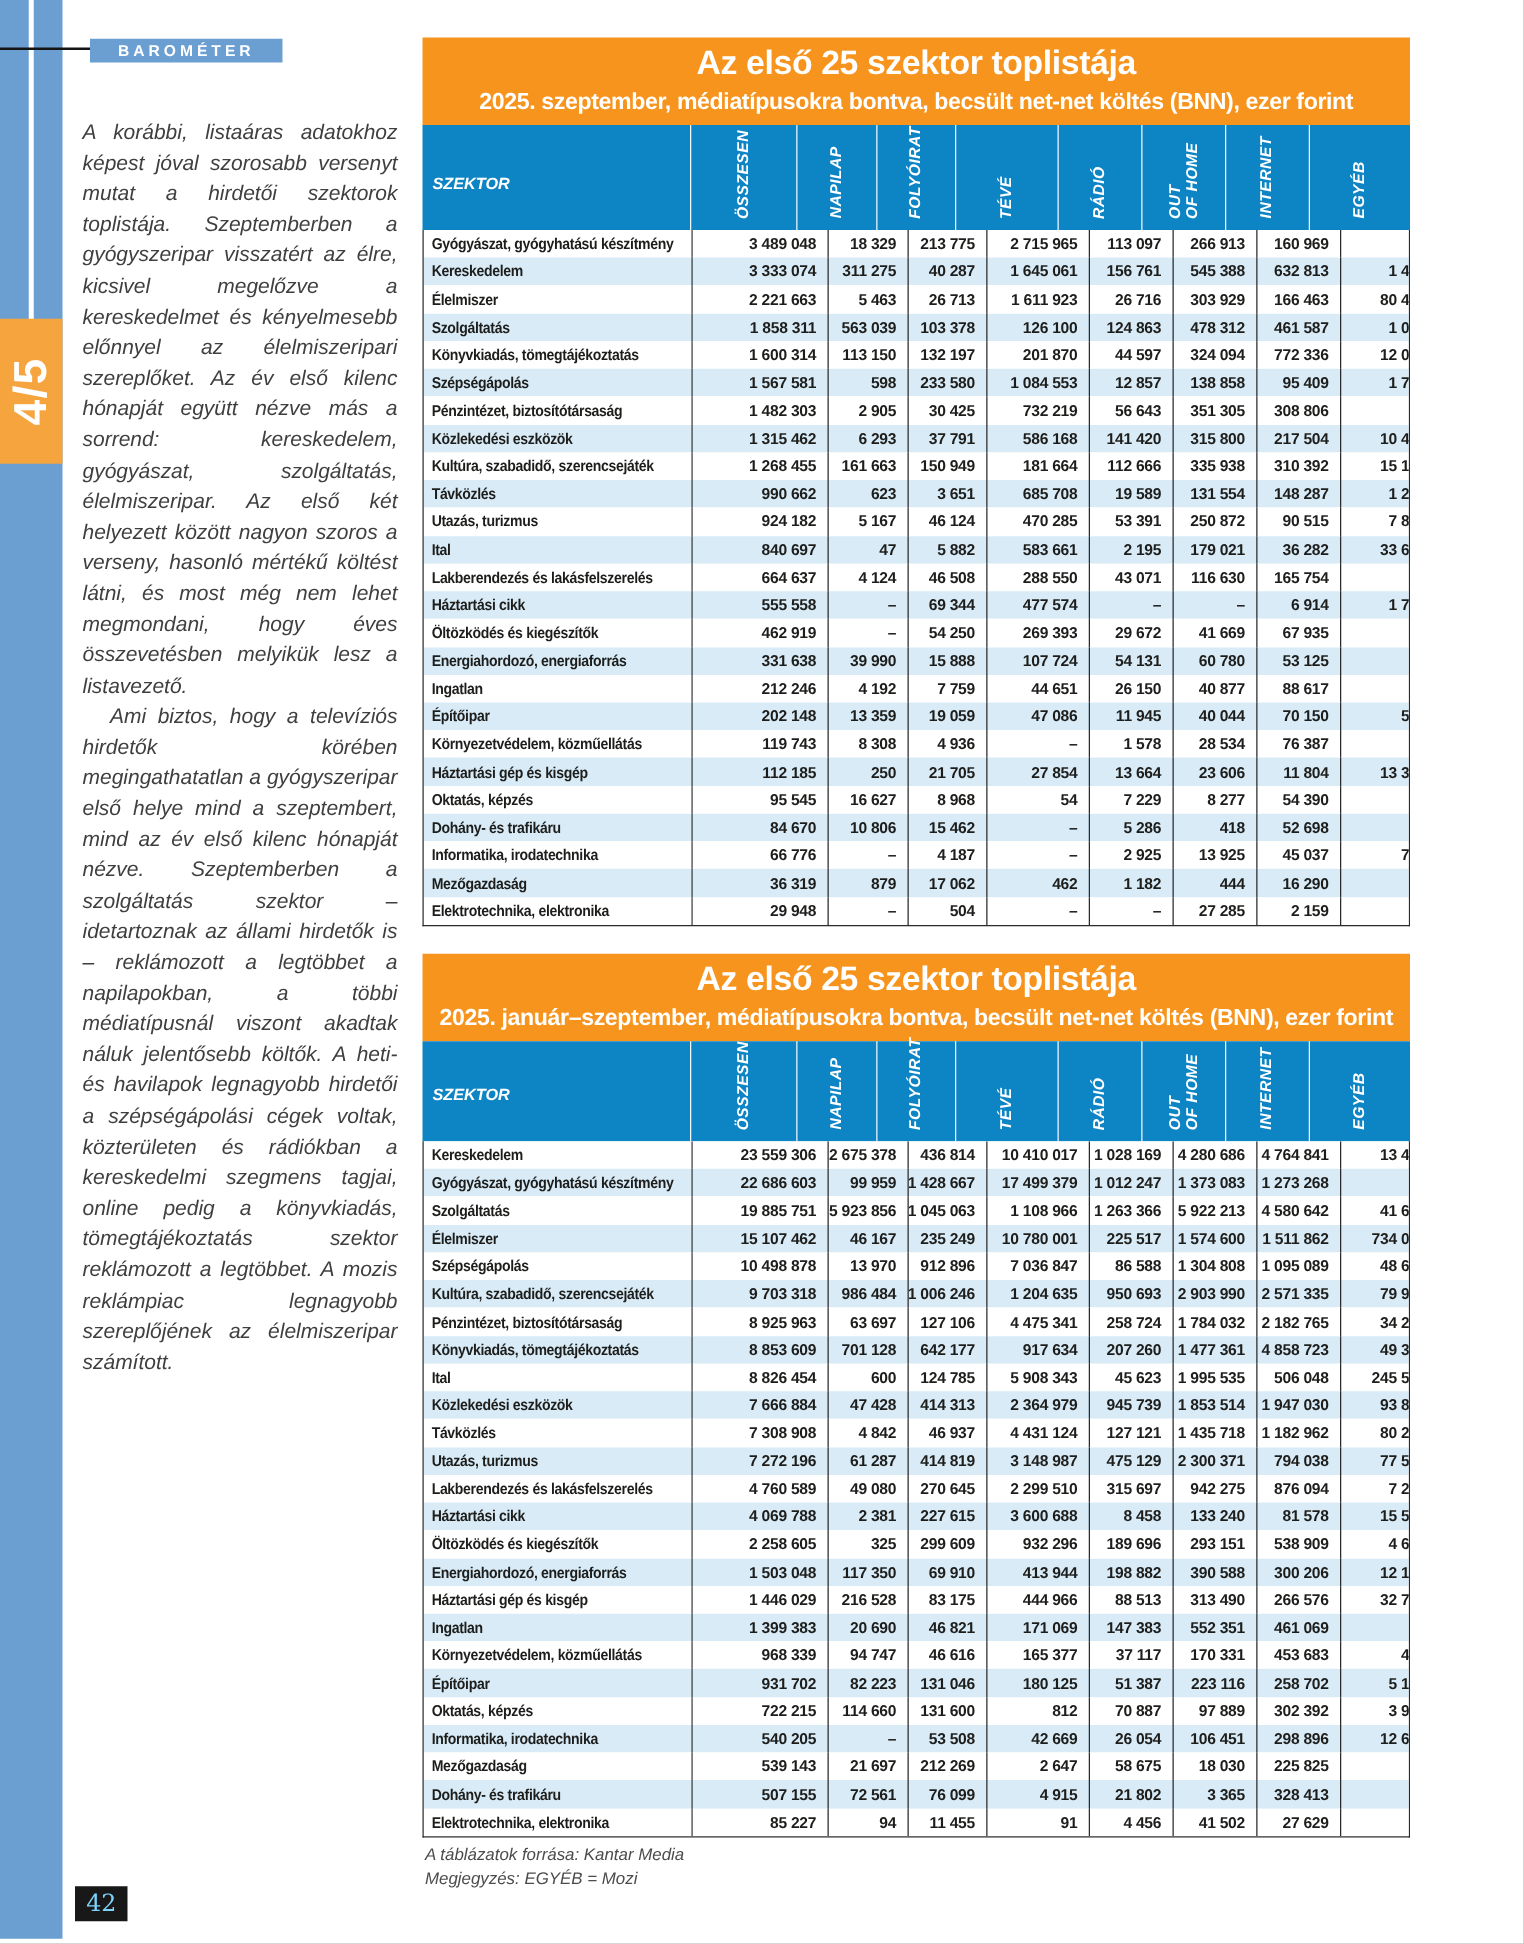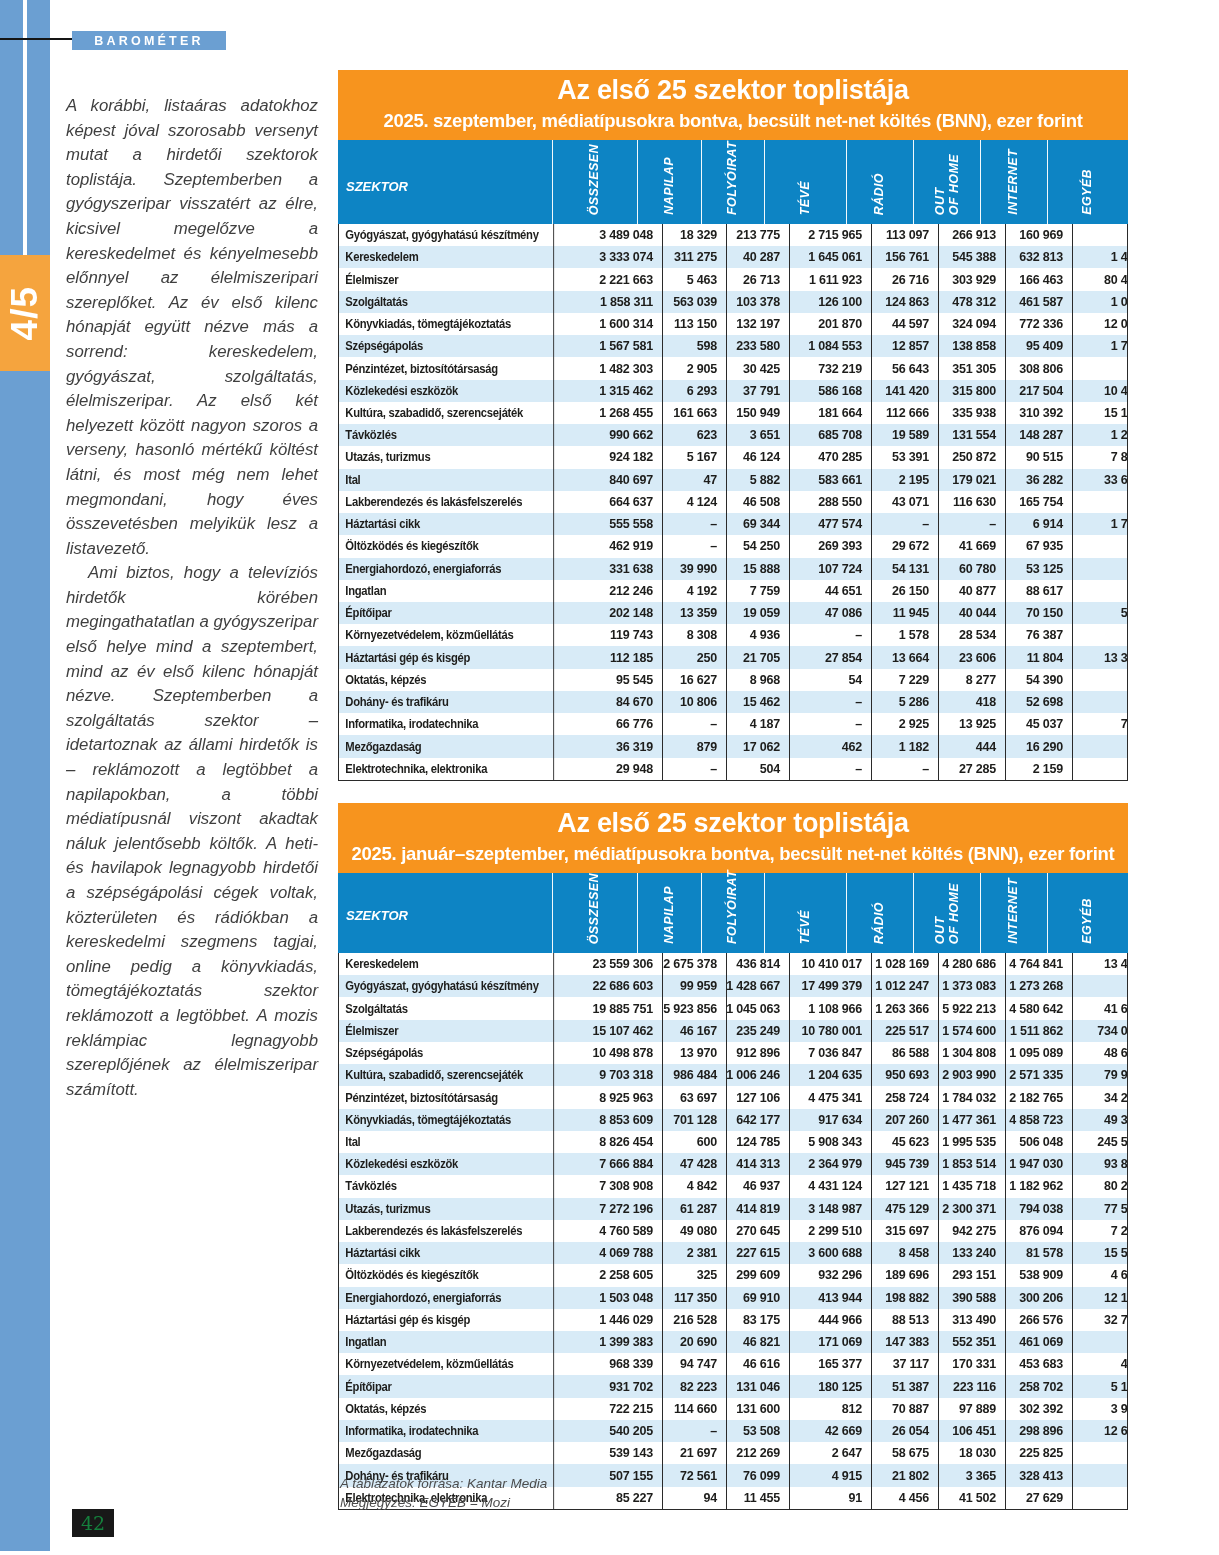--- a/index.html
+++ b/index.html
@@ -43,7 +43,7 @@
   .tbl-0{top:30px;}
   .tbl-1{top:763px;}
   .tbl-title{background:var(--table-orange,#f7941e);height:70px;color:#fff;text-align:center;}
-  .tbl-title .main{font-size:27px;font-weight:bold;padding-top:5px;letter-spacing:-0.3px;margin-top:40px;}
+  .tbl-title .main{font-size:27px;font-weight:bold;padding-top:5px;letter-spacing:-0.3px;}
   .tbl-title .sub{font-size:18.5px;font-weight:bold;margin-top:4px;letter-spacing:-0.3px;}
   .tbl-head{display:flex;background:var(--table-blue,#0d84c4);font-style:italic;}
   .tbl-0 .tbl-head{height:84px;}

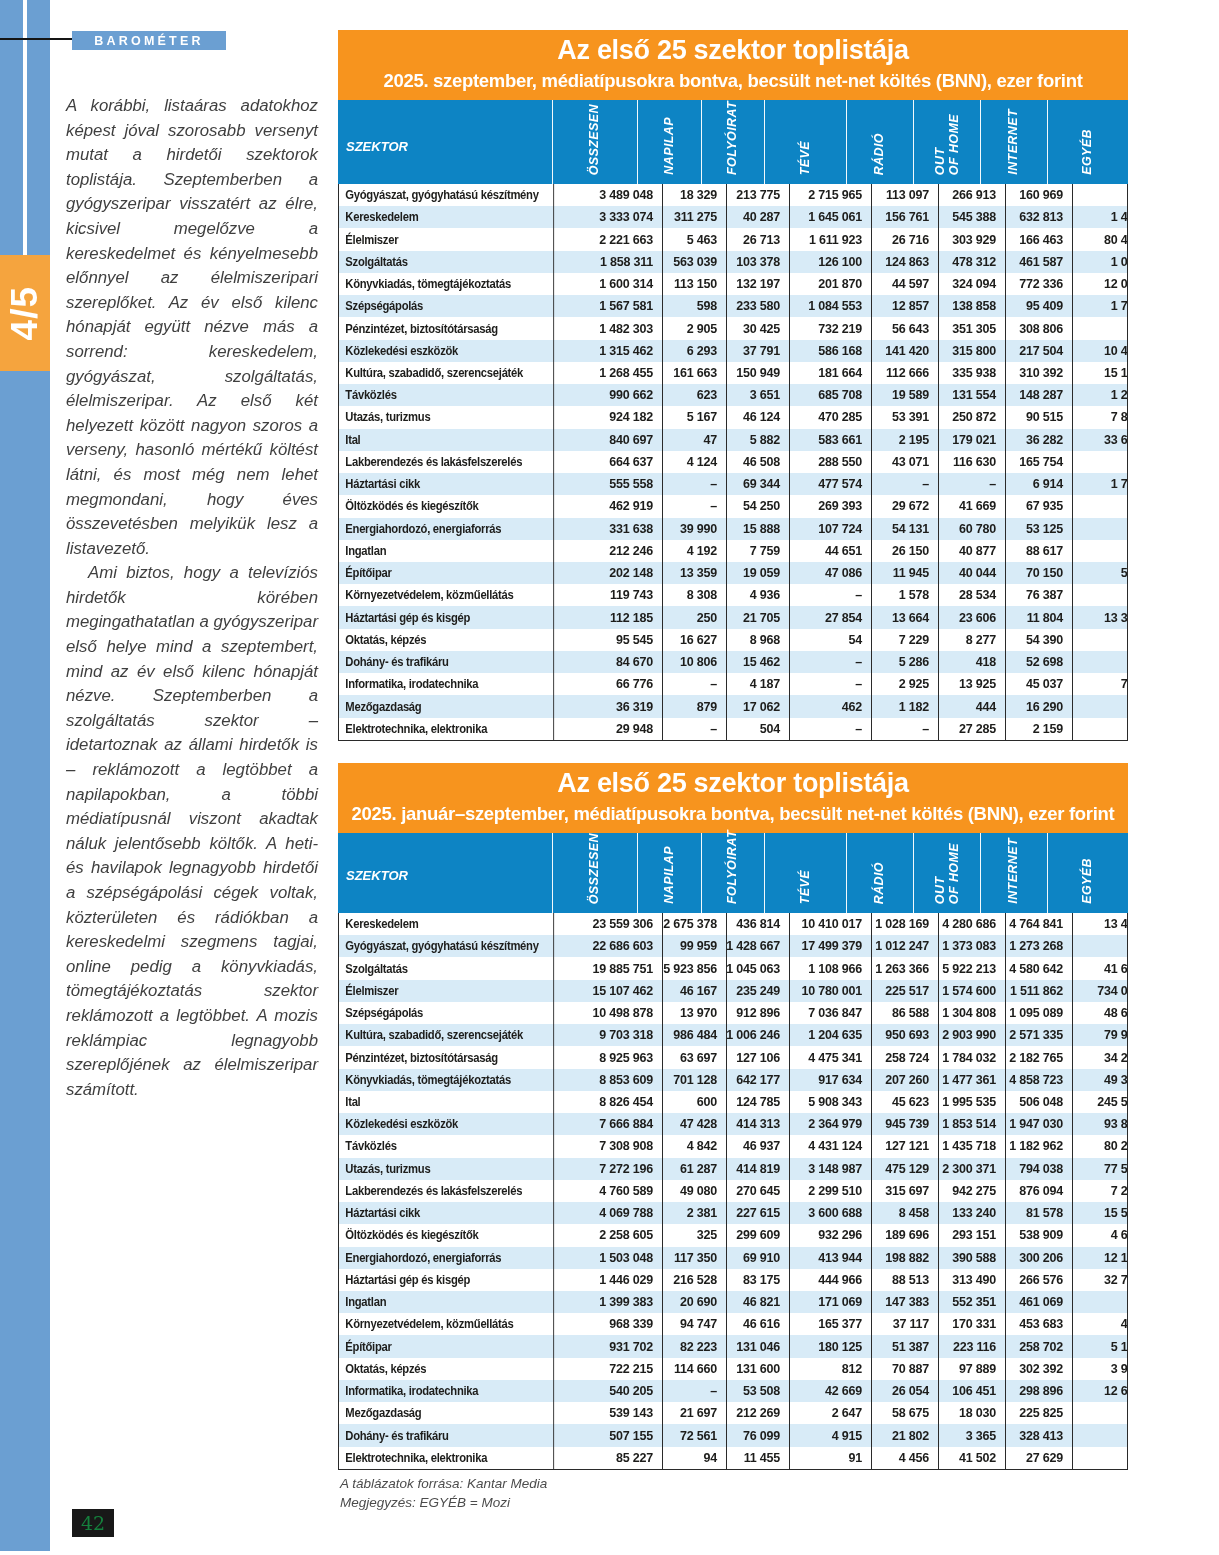--- a/index.html
+++ b/index.html
@@ -26,8 +26,8 @@
     letter-spacing:3.2px;display:flex;align-items:center;justify-content:center;z-index:2;
   }
   .pagenum{
-    position:absolute;left:72px;top:1509px;width:42px;height:28px;background:#181818;
-    color:#15803d;font-family:"DejaVu Serif","Liberation Serif",serif;font-size:19px;
+    position:absolute;left:60px;top:1509px;width:42px;height:28px;background:#181818;
+    color:#7dd3fc;font-family:"DejaVu Serif","Liberation Serif",serif;font-size:19px;
     display:flex;align-items:center;justify-content:center;
   }
   

